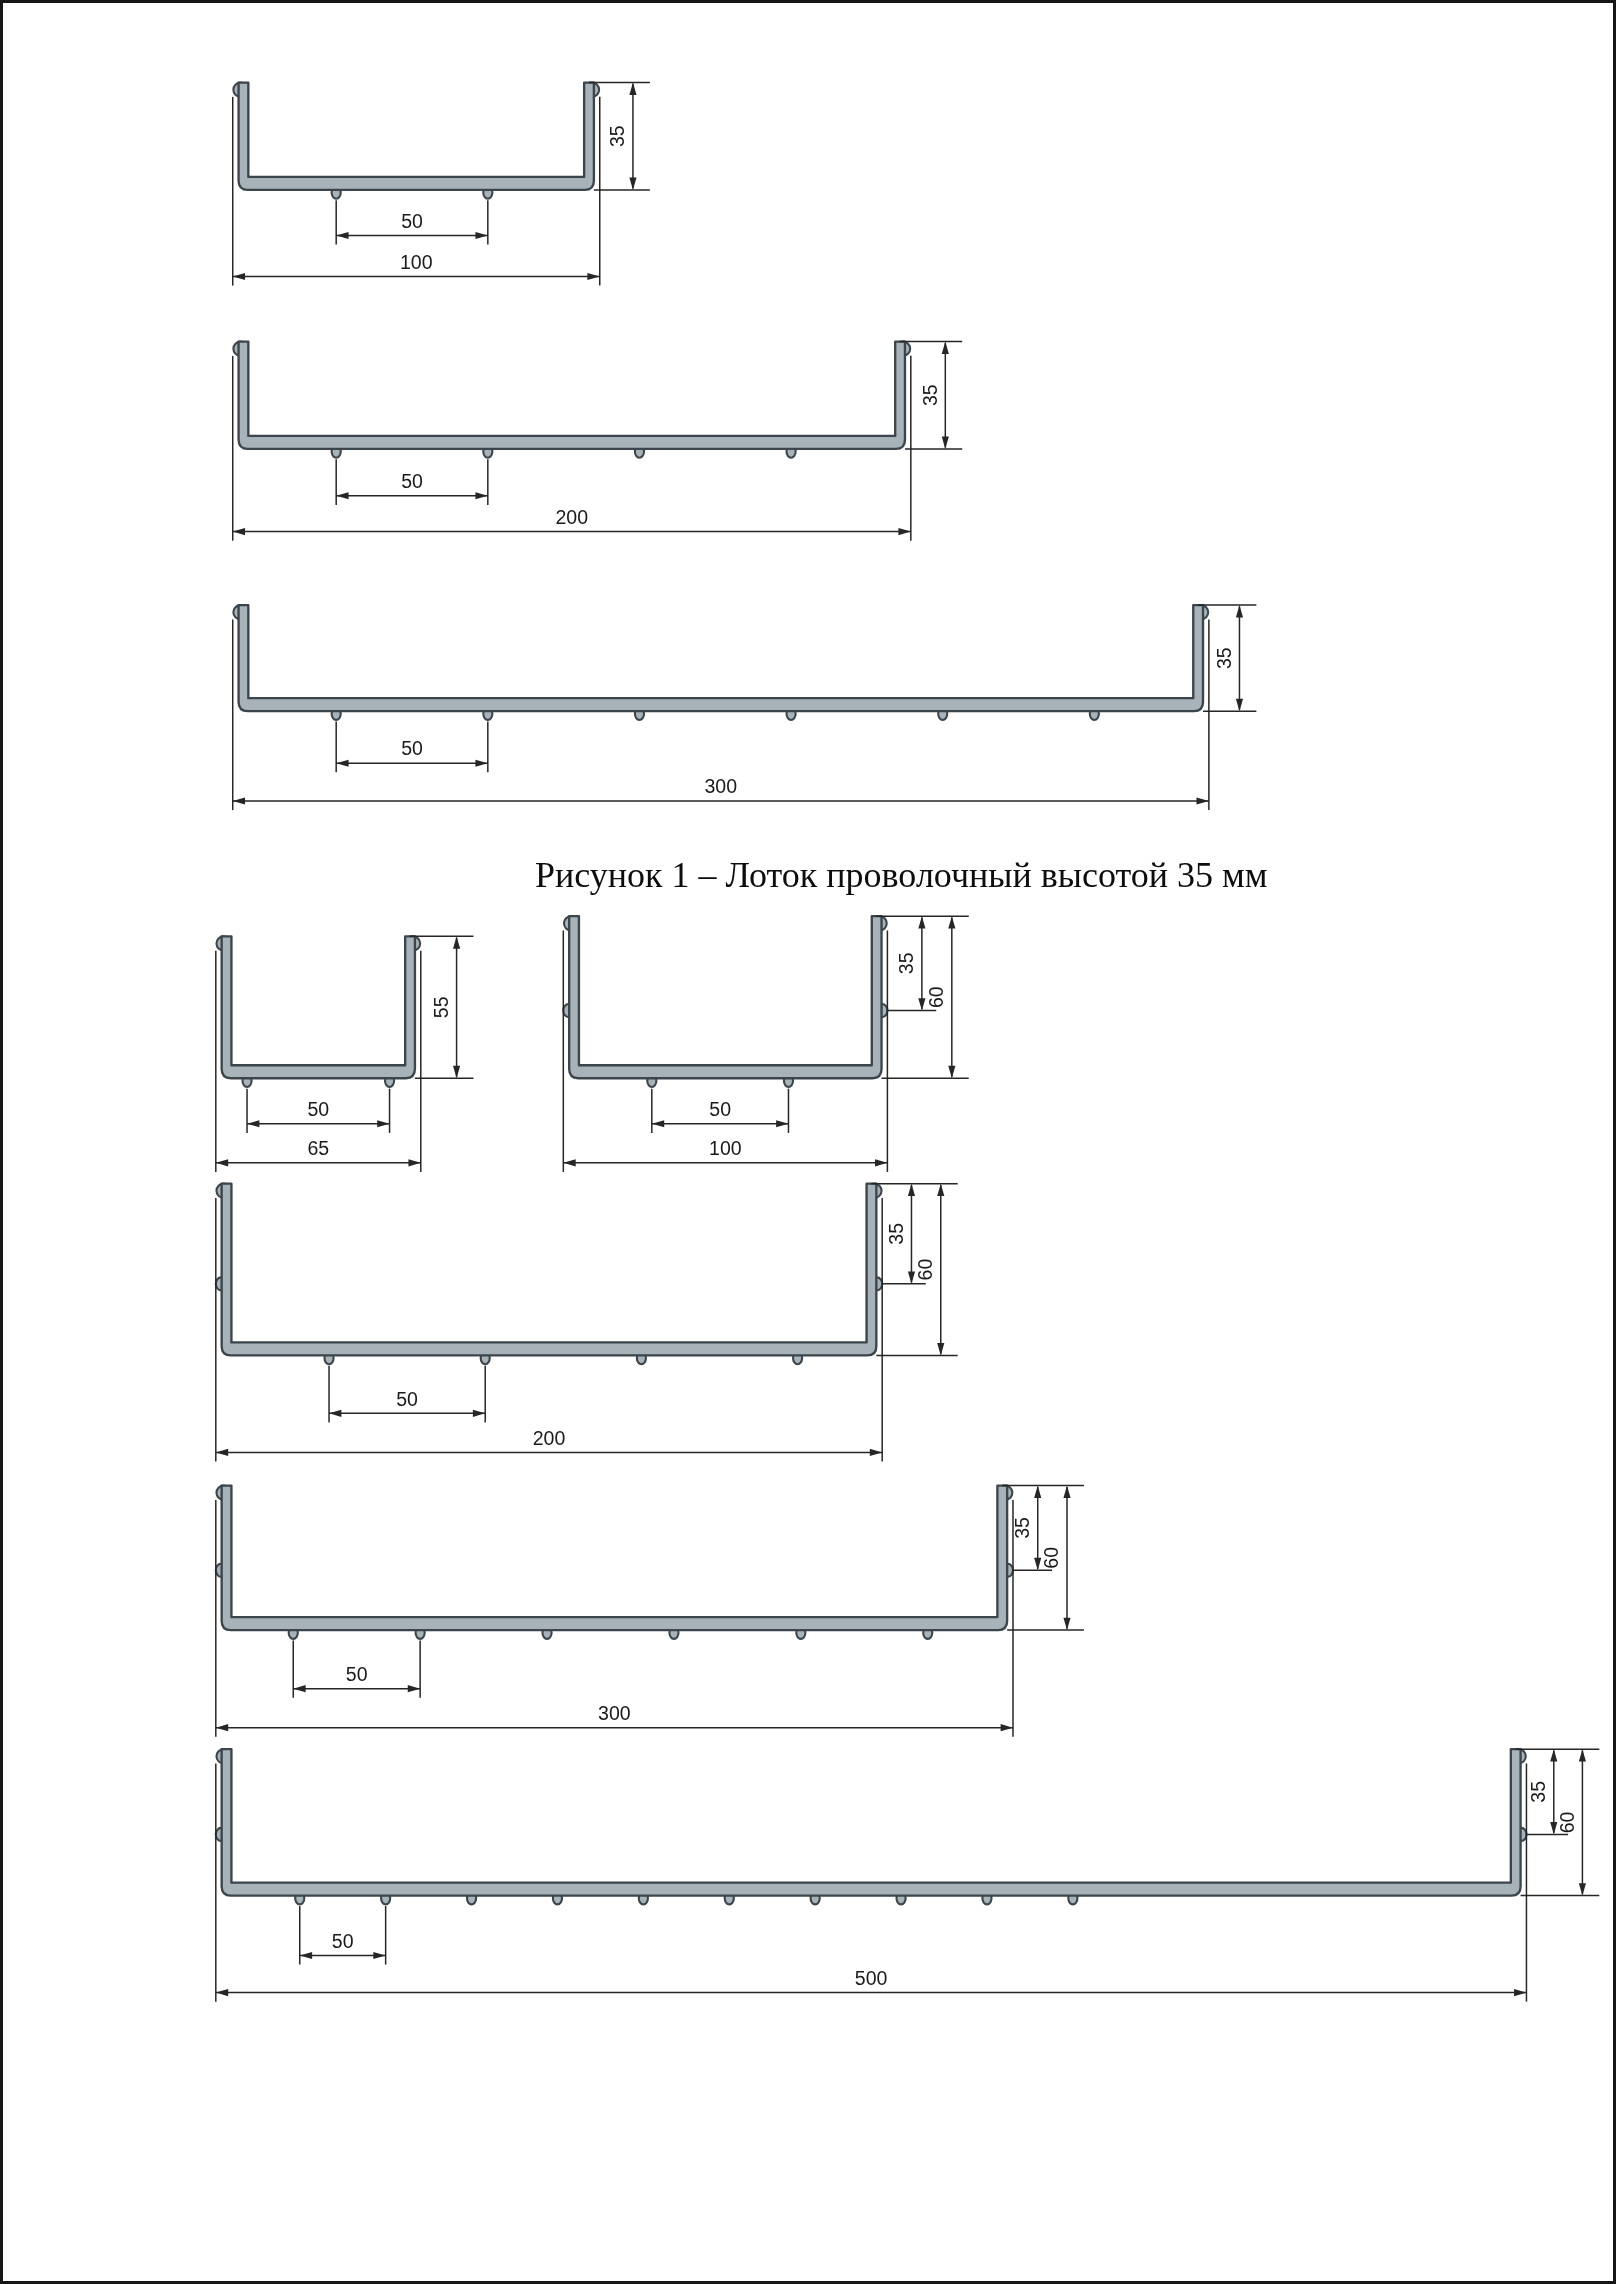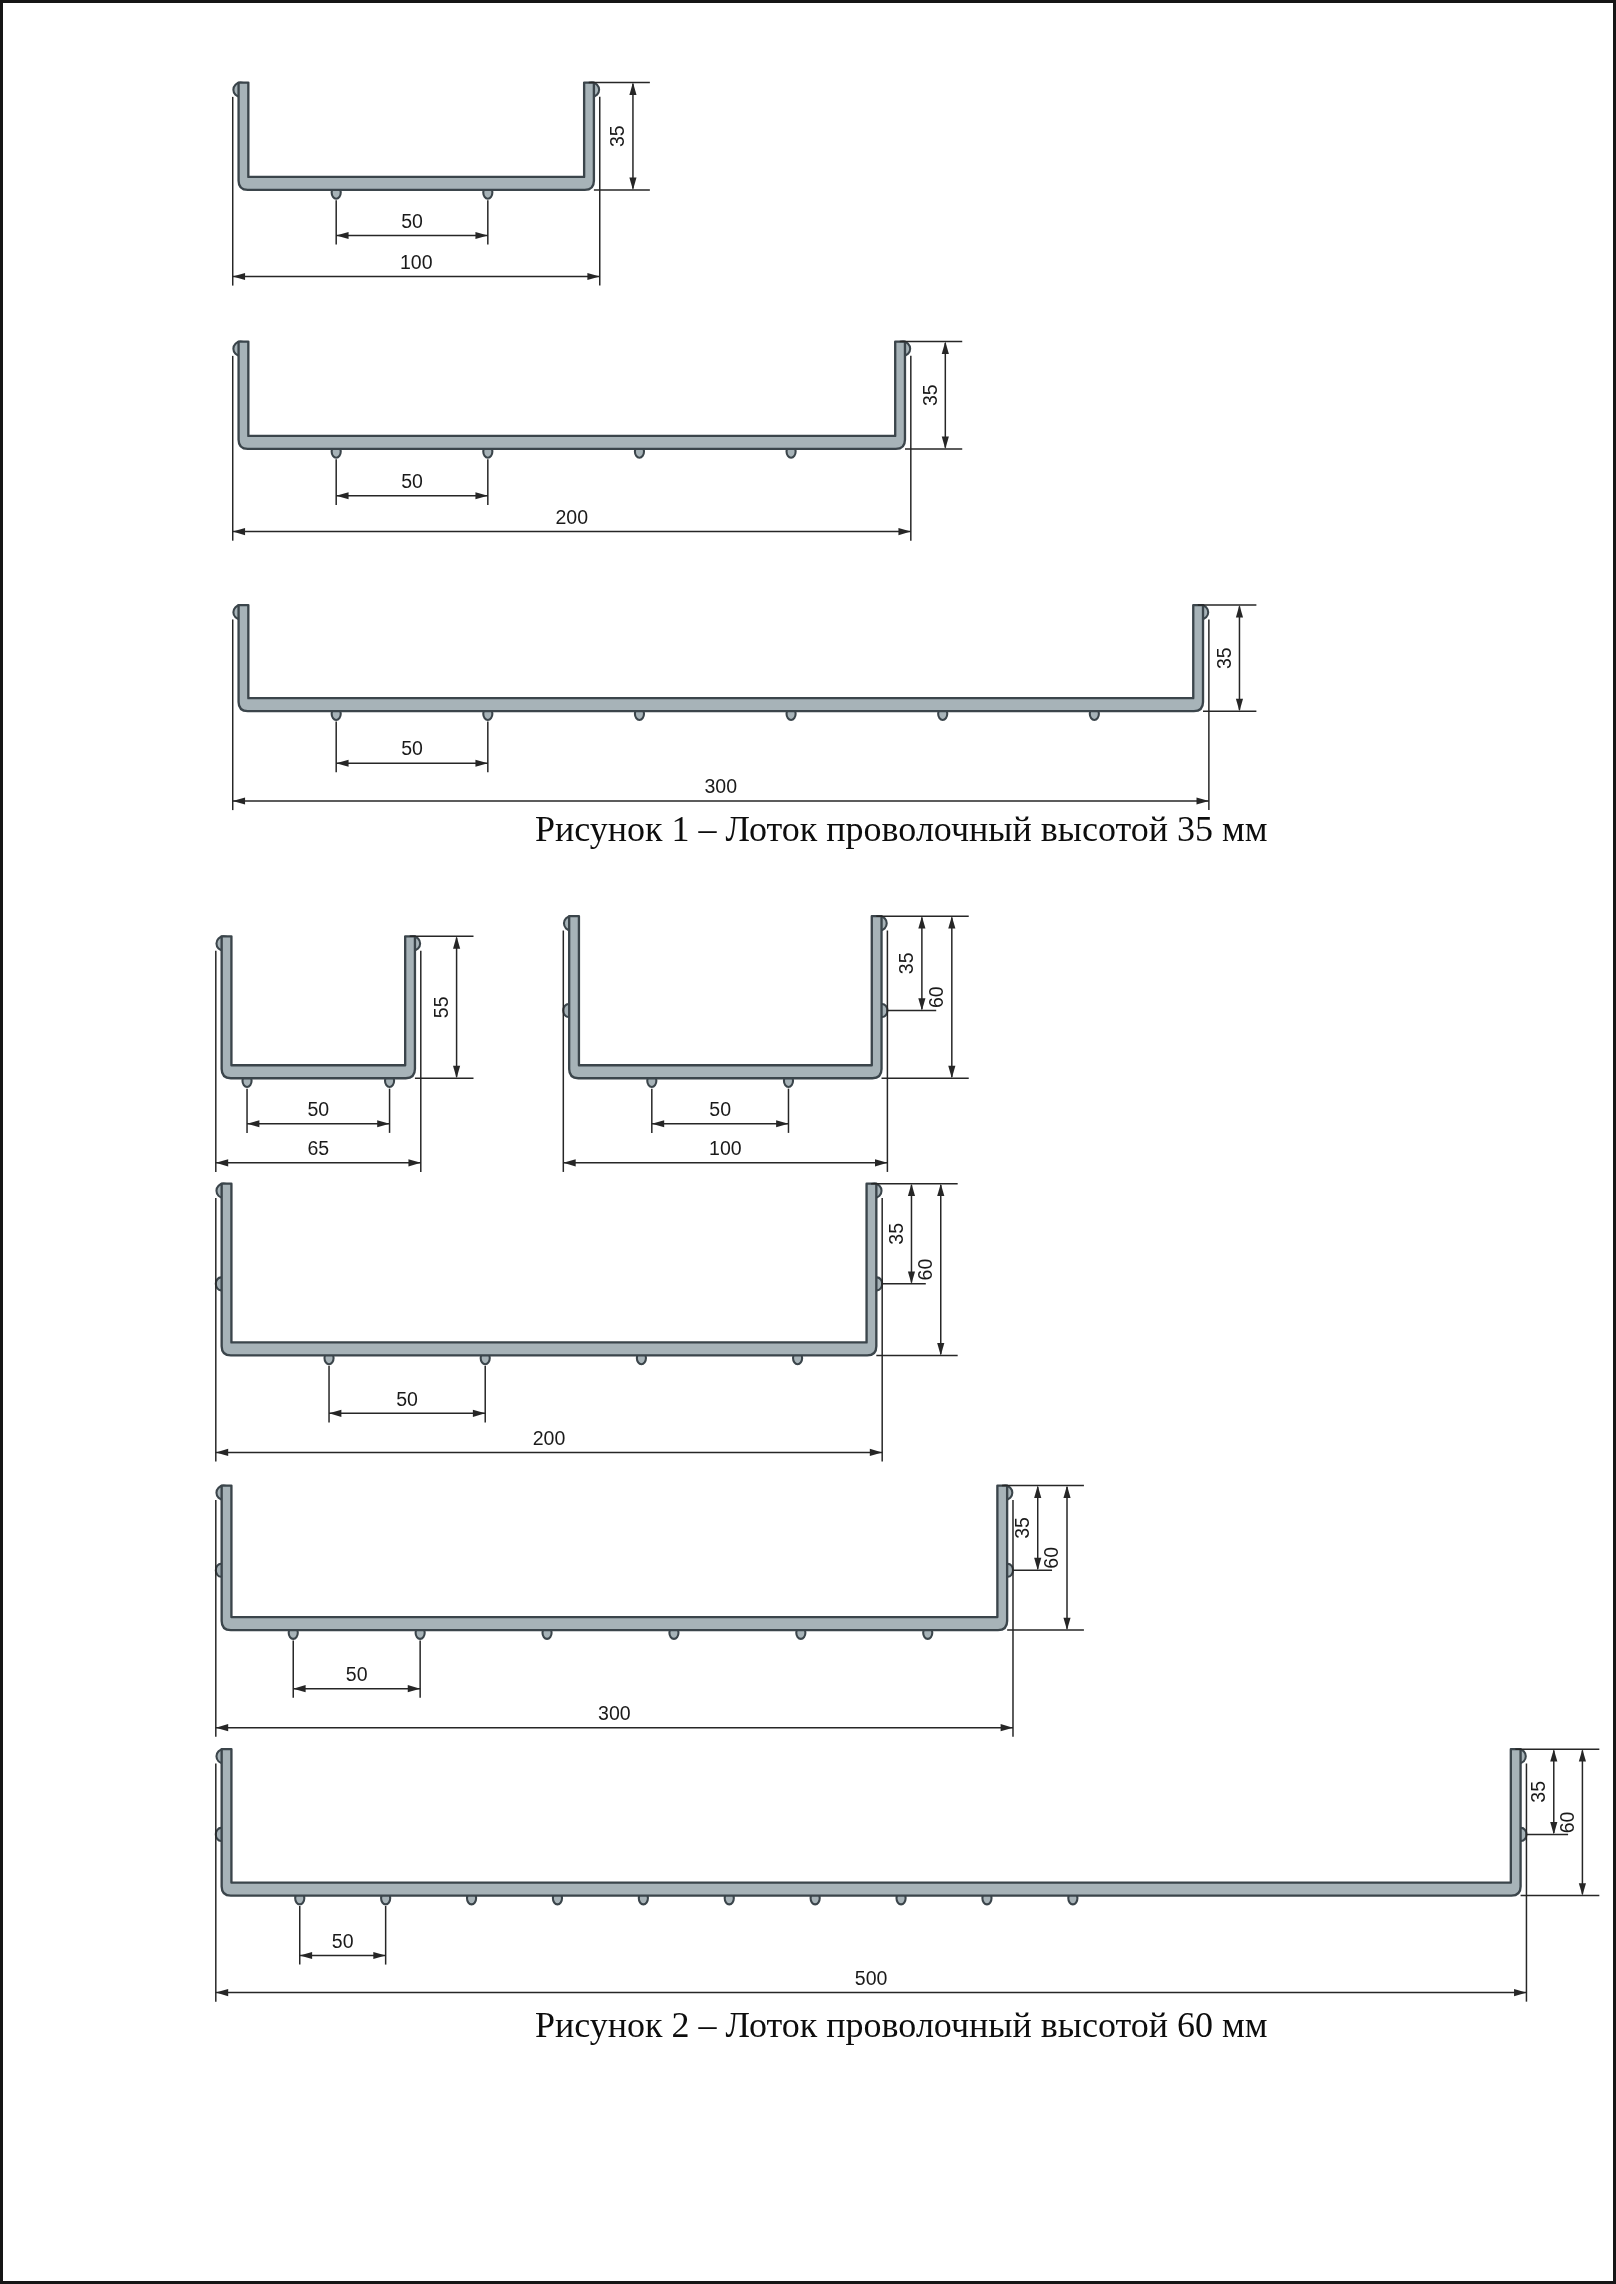--- a/index.html
+++ b/index.html
@@ -27,7 +27,7 @@
     color:#0d0d0d;
     white-space:nowrap;
   }
-  #caption-fig1{top:806px;}
+  #caption-fig1{top:852px;}
   #caption-fig2{top:2002px;}
 </style>
 </head>

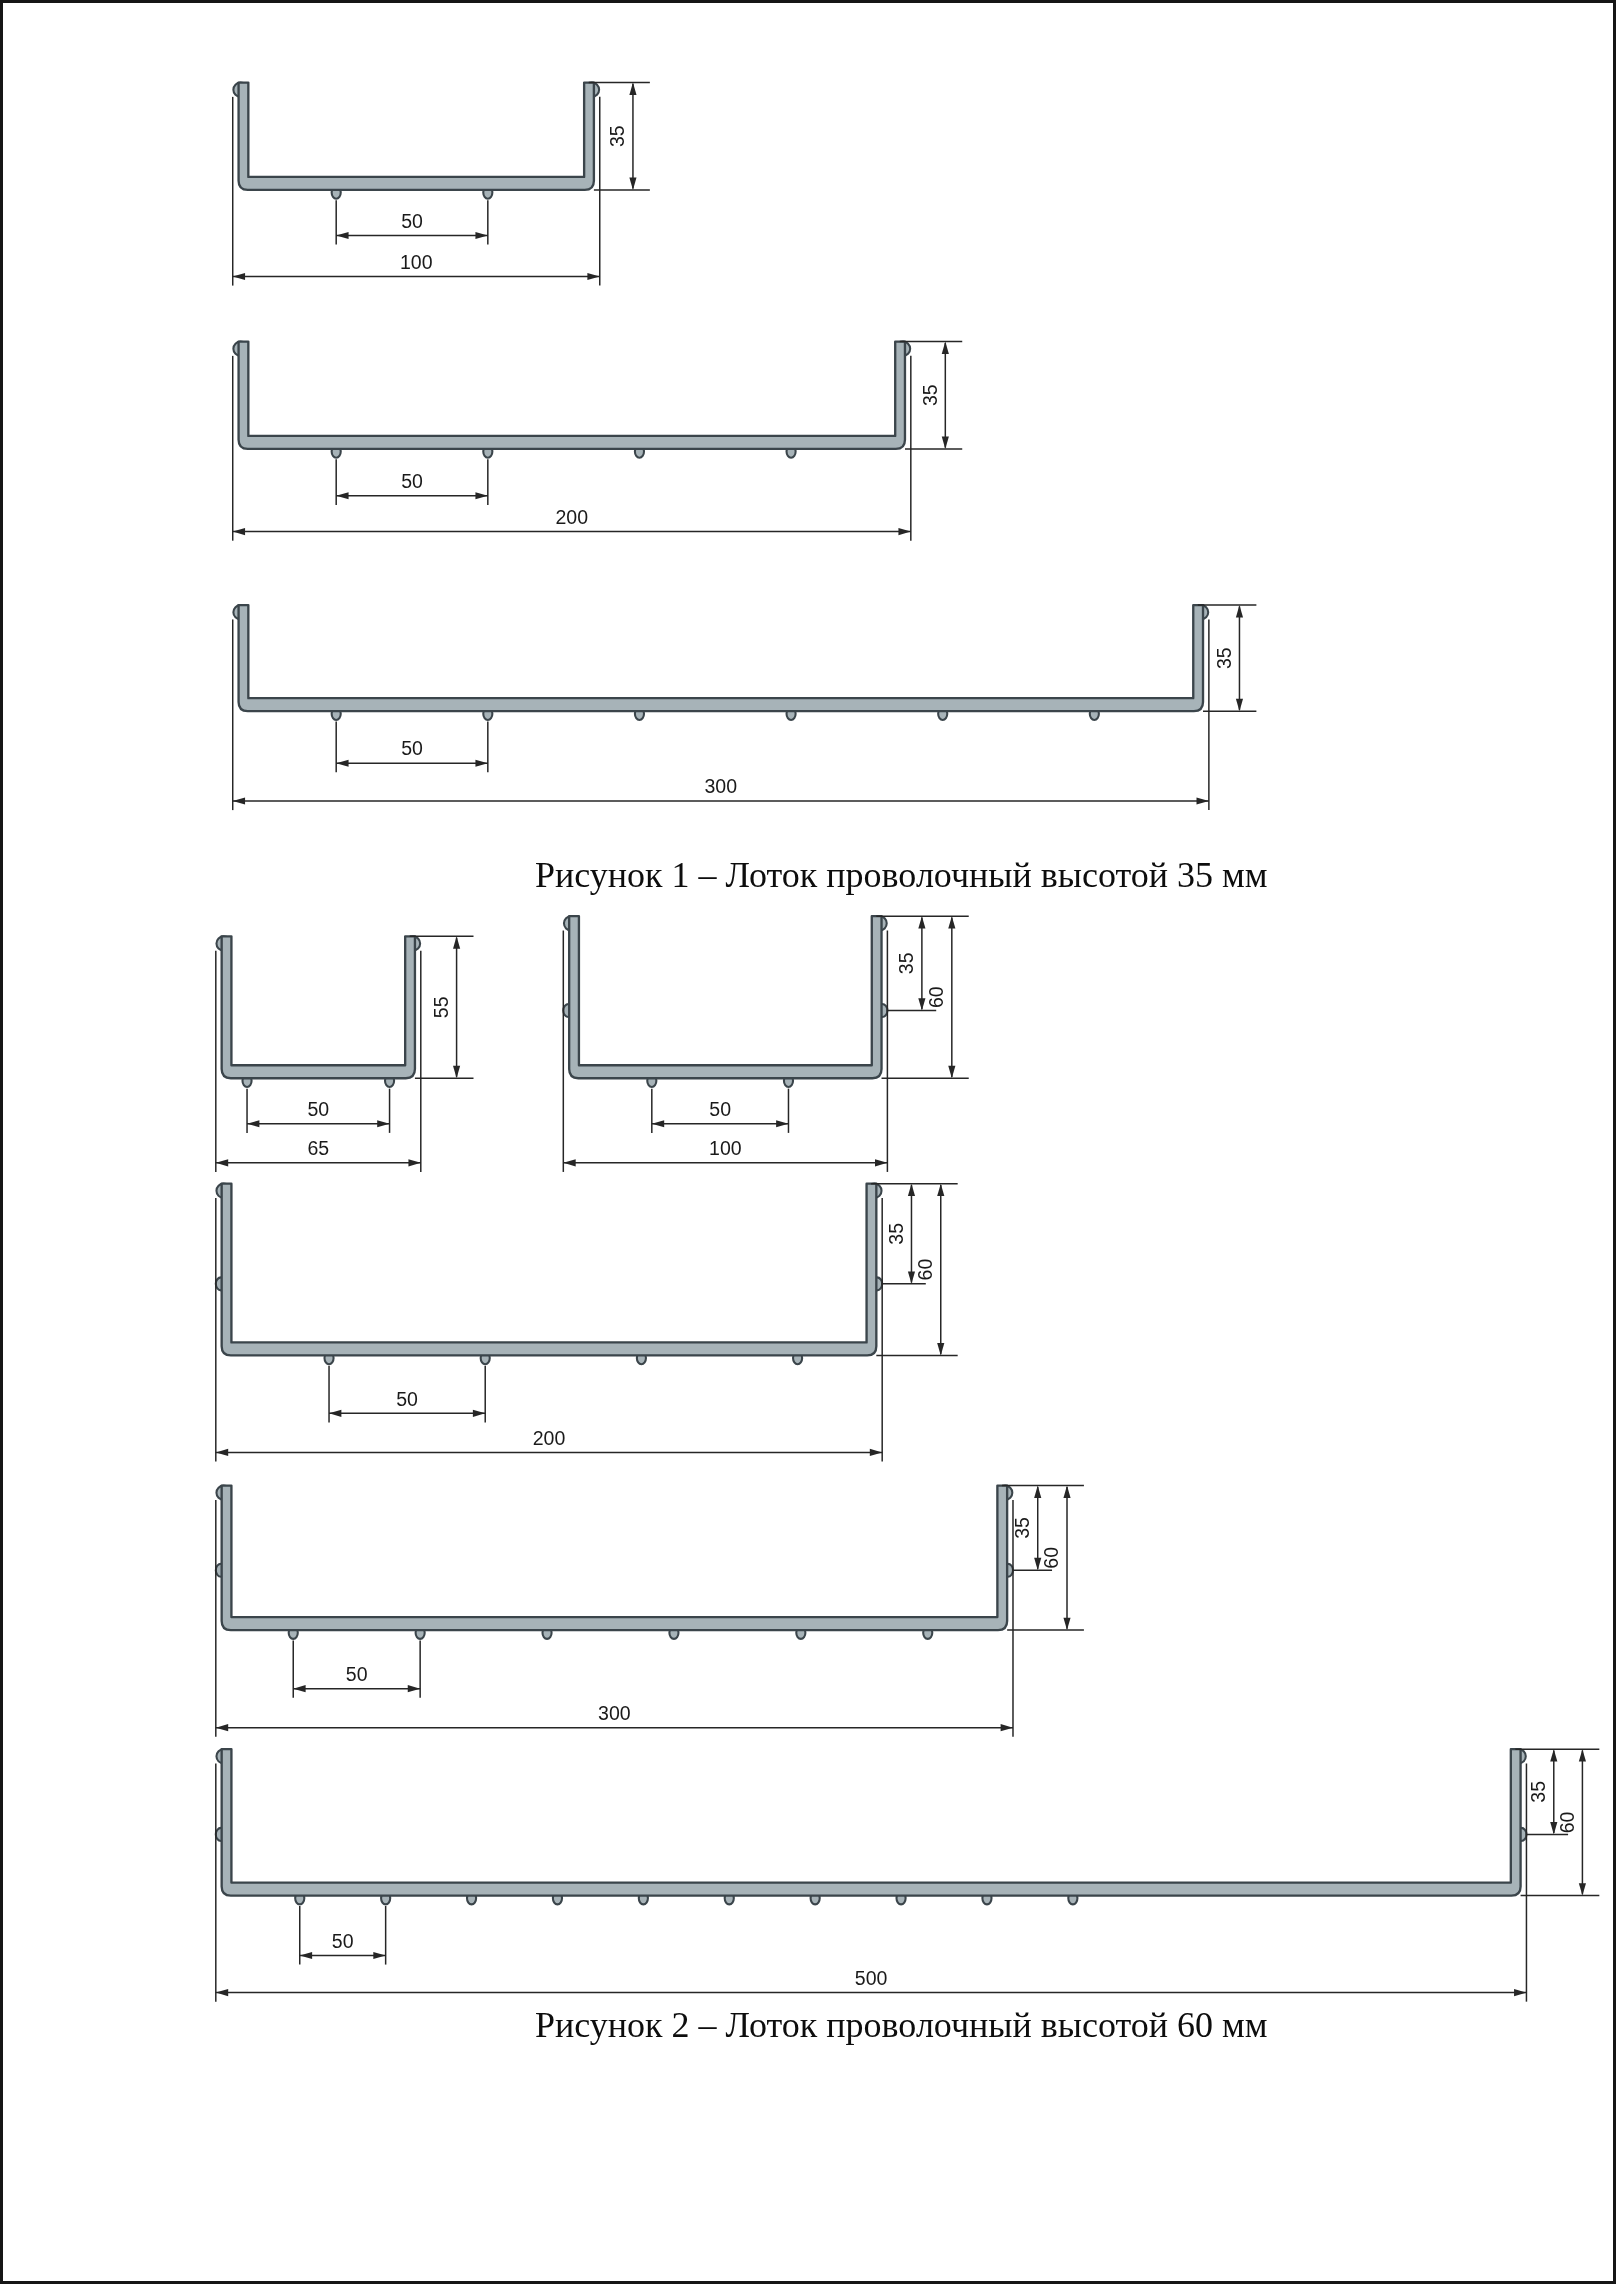--- a/index.html
+++ b/index.html
@@ -303,7 +303,6 @@
 
   <div id="caption-fig1" class="figure-caption">Рисунок 1 – Лоток проволочный высотой 35 мм</div>
 
-  <div id="caption-fig2" class="figure-caption">Рисунок 2 – Лоток проволочный высотой 60 мм</div>
 </div>
 
 

